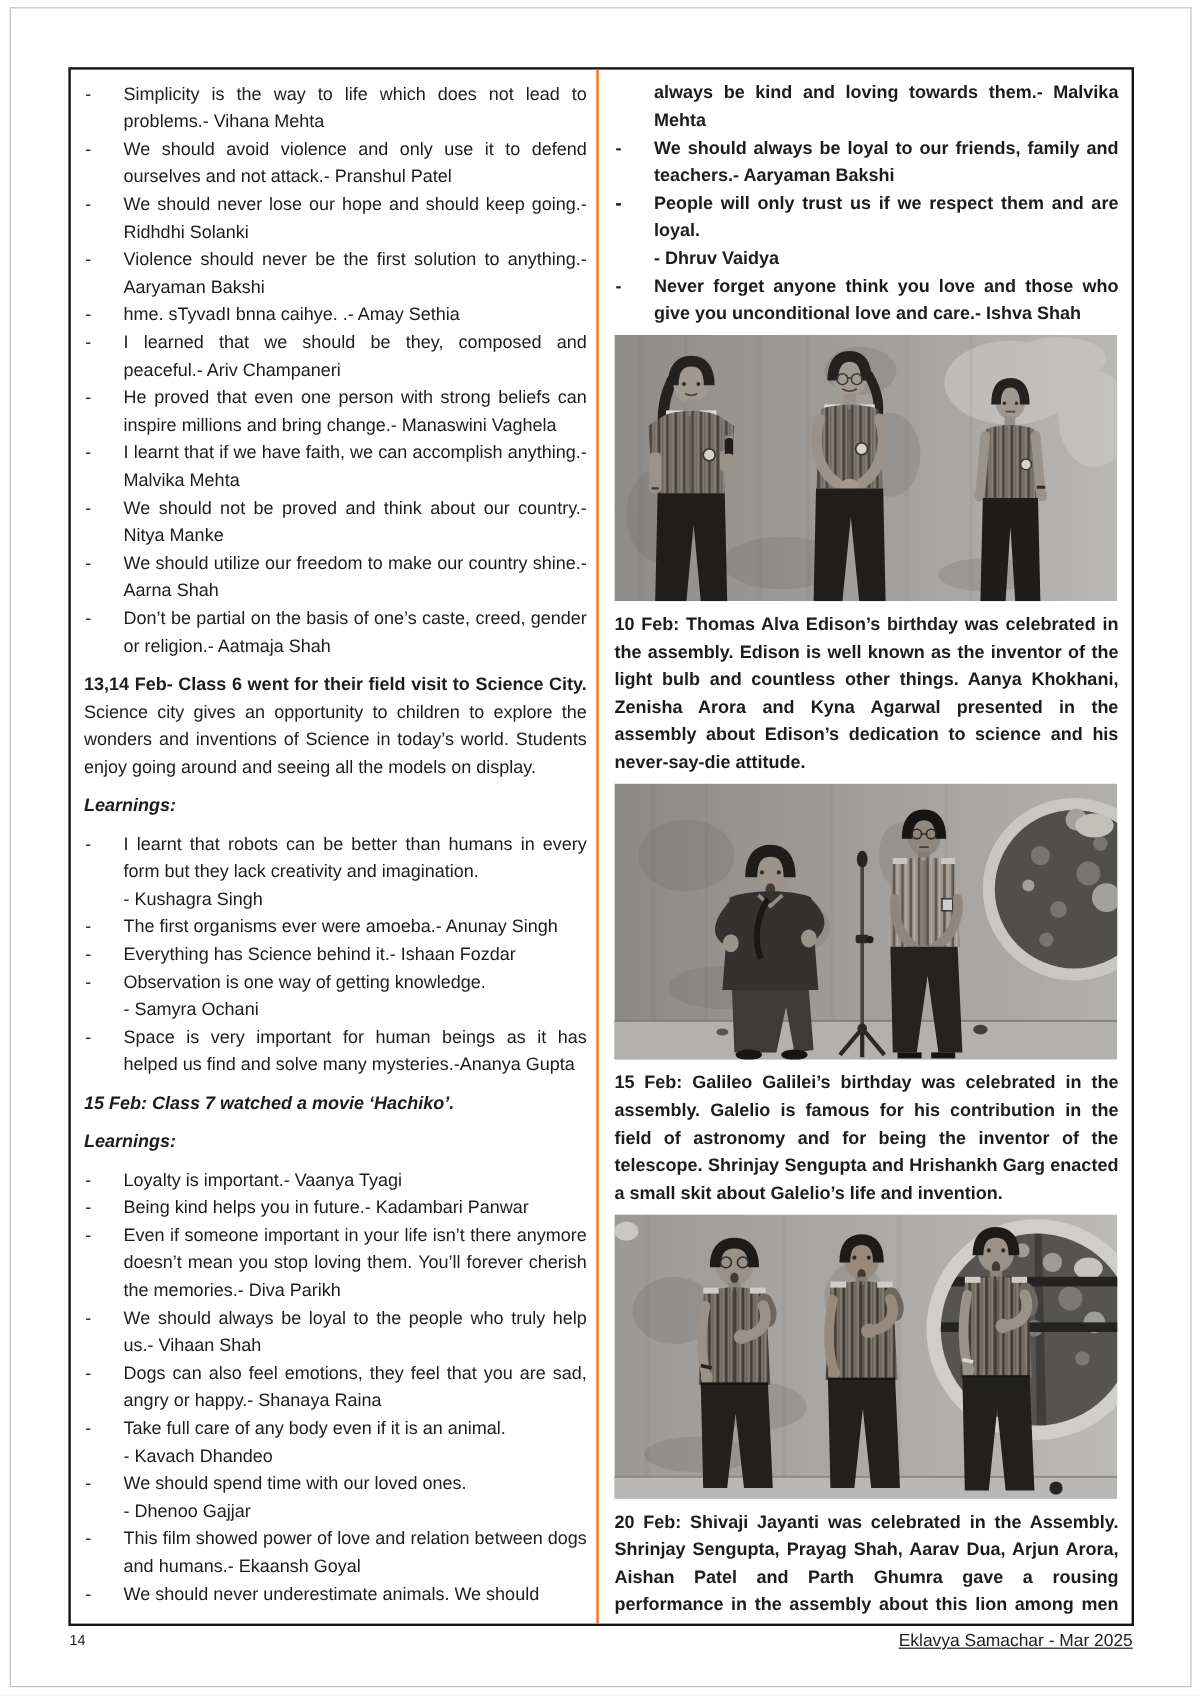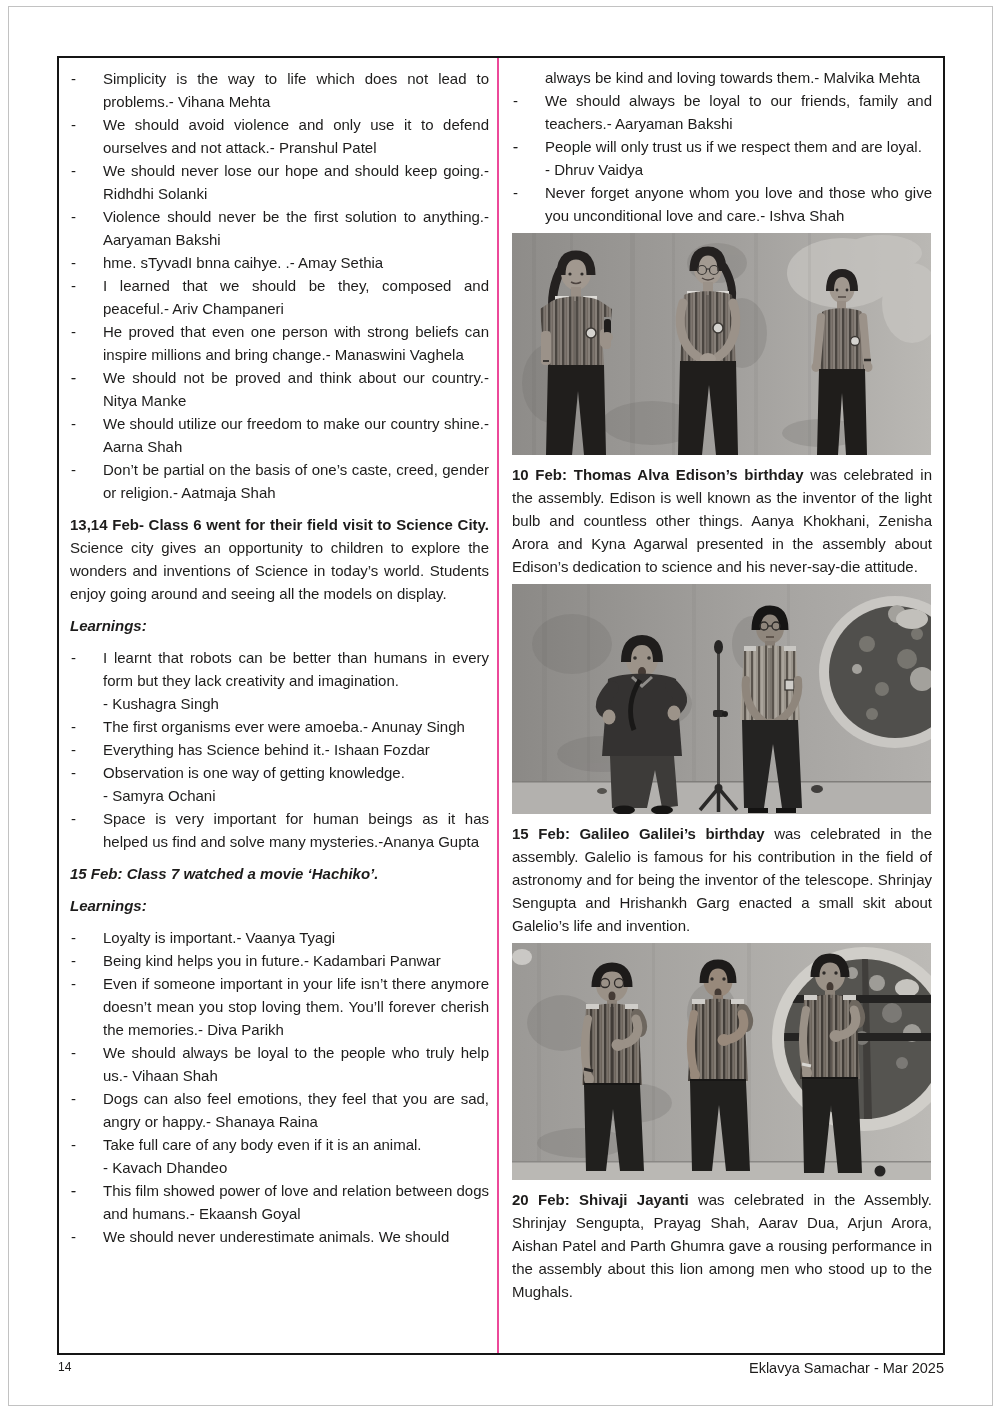--- a/index.html
+++ b/index.html
@@ -10,7 +10,7 @@
                border:2px solid #151515;box-sizing:border-box;display:flex;background:#fff;}
   .col{box-sizing:border-box;overflow:hidden;font-size:15px;line-height:23px;}
   .col-left{width:439px;padding:9px 8px 0 11px;}
-  .col-right{width:447px;border-left:2px solid #ec4899;padding:8px 11px 0 13px;}
+  .col-right{width:447px;border-left:2px solid #f97316;padding:8px 11px 0 13px;font-weight:bold;}
   ul.blist{list-style:none;margin:0;padding:0;}
   ul.blist li{position:relative;padding-left:33px;text-align:justify;}
   ul.blist .mk{position:absolute;left:1px;top:0;}

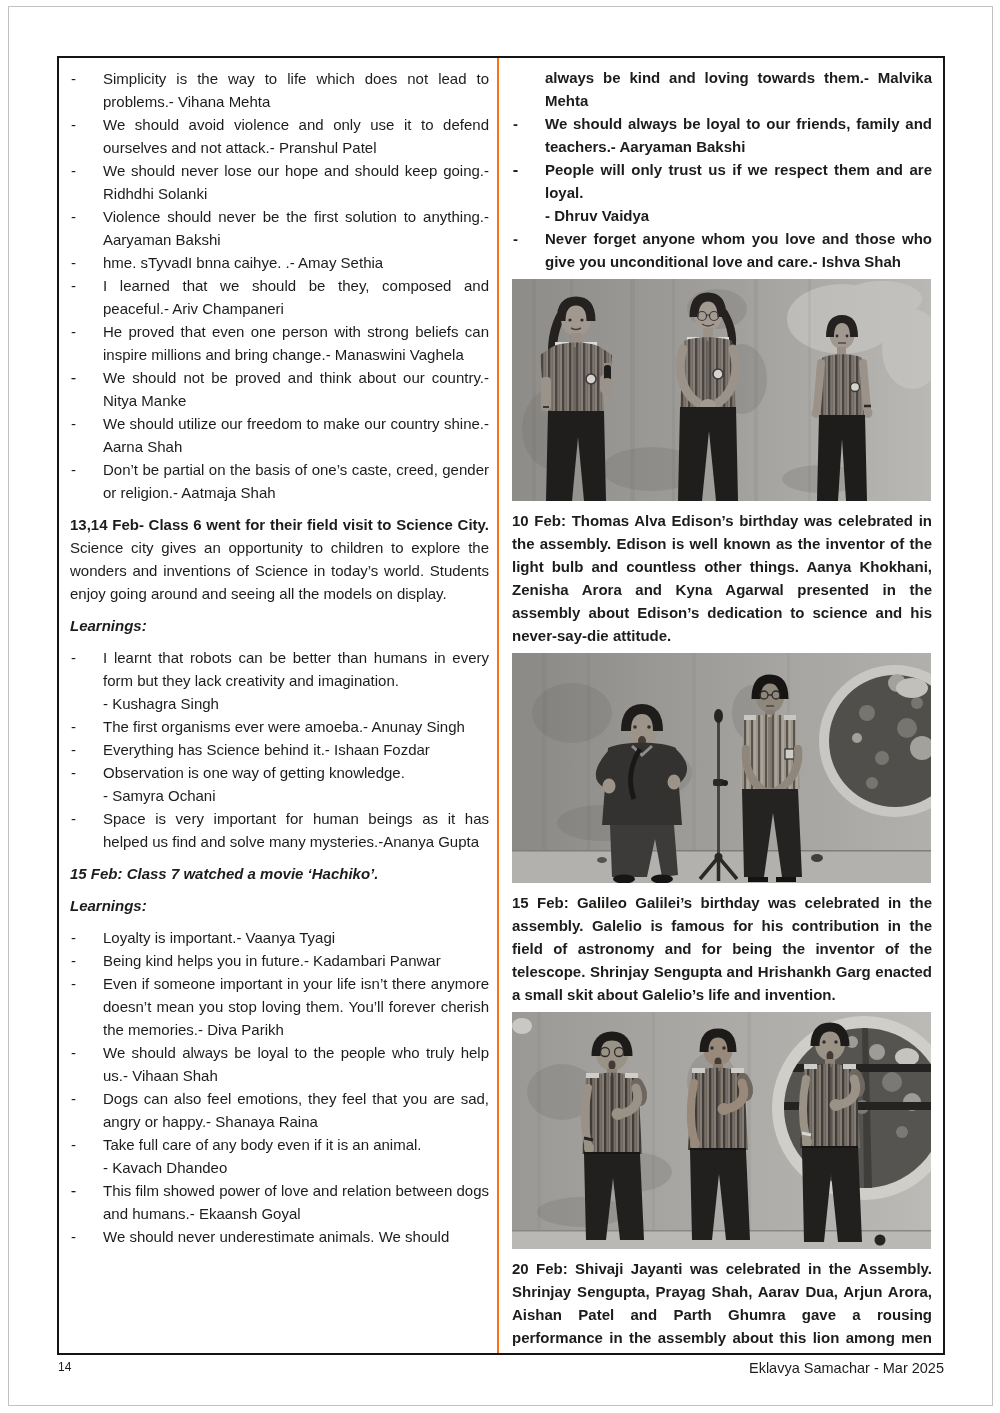--- a/index.html
+++ b/index.html
@@ -82,7 +82,7 @@
           <li><span class="mk">-</span></li>
           <li><span class="mk">-</span><span class="tx">People will only trust us if we respect them and are loyal.
 - Dhruv Vaidya</span></li>
-          <li><span class="mk">-</span><span class="tx">Never forget anyone whom you love and those who give you unconditional love and care.- Ishva Shah</span></li>
+          <li><span class="mk">-</span><span class="tx">Never forget anyone think you love and those who give you unconditional love and care.- Ishva Shah</span></li>
         </ul>
 
       <svg class="photo" width="419" height="222" viewBox="0 0 419 222" xmlns="http://www.w3.org/2000/svg">

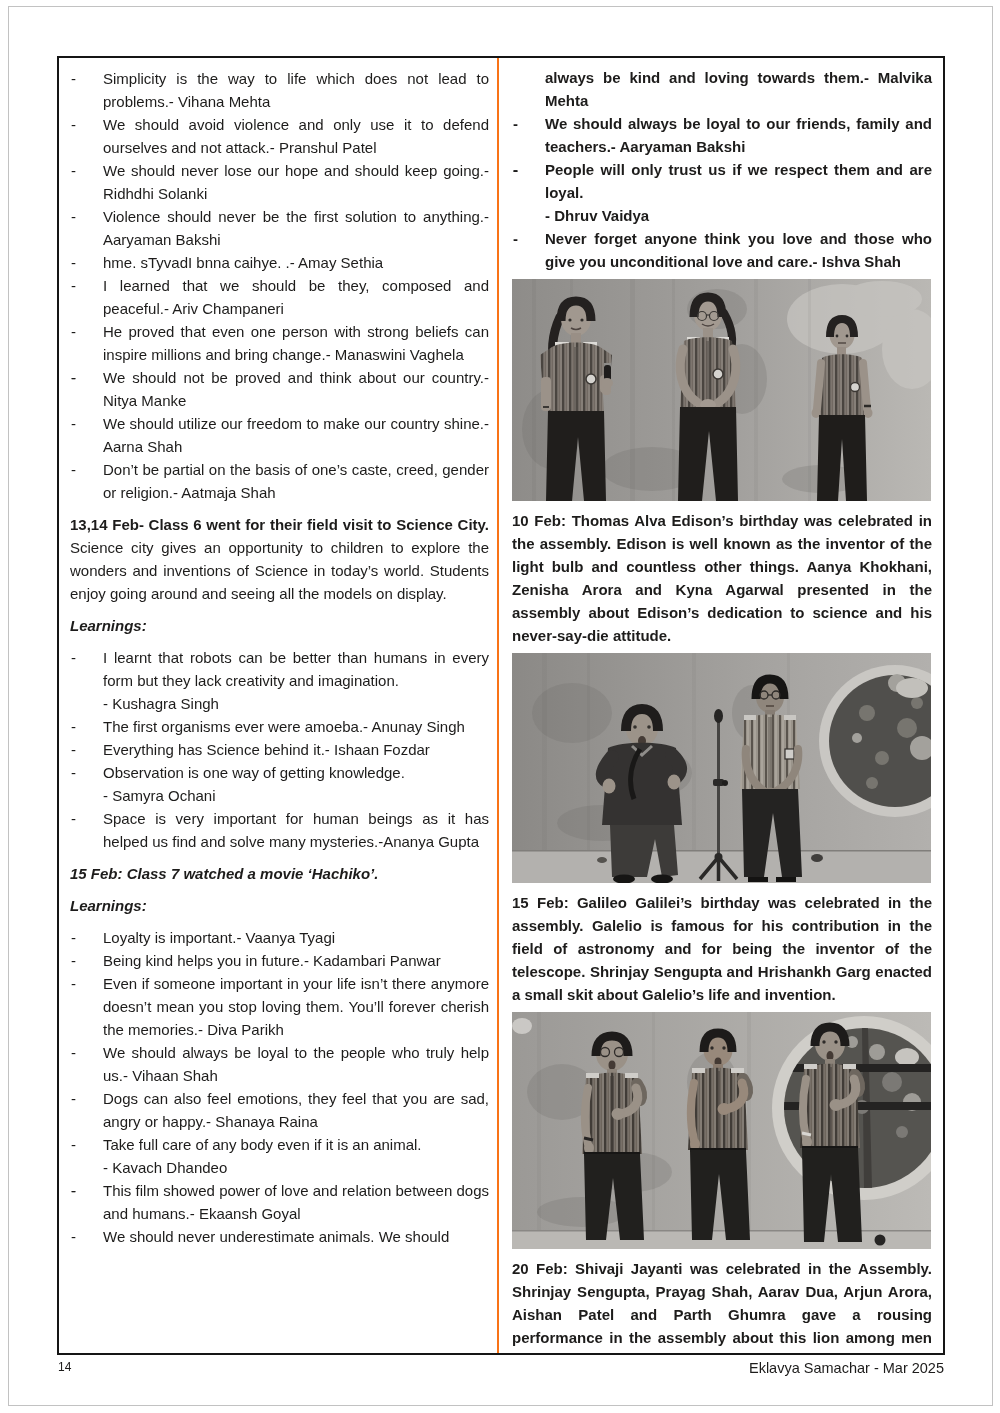--- a/index.html
+++ b/index.html
@@ -40,7 +40,7 @@
           <li><span class="mk">-</span><span class="tx">hme. sTyvadI bnna caihye. .- Amay Sethia</span></li>
           <li><span class="mk">-</span><span class="tx">I learned that we should be they, composed and peaceful.- Ariv Champaneri</span></li>
           <li><span class="mk">-</span><span class="tx">He proved that even one person with strong beliefs can inspire millions and bring change.- Manaswini Vaghela</span></li>
-          <li><span class="mk">-</span></li>
+          <li><span class="mk">-</span><span class="tx">I learnt that if we have faith, we can accomplish anything.- Malvika Mehta</span></li>
           <li><span class="mk">-</span><span class="tx">We should not be proved and think about our country.- Nitya Manke</span></li>
           <li><span class="mk">-</span><span class="tx">We should utilize our freedom to make our country shine.- Aarna Shah</span></li>
           <li><span class="mk">-</span><span class="tx">Don’t be partial on the basis of one’s caste, creed, gender or religion.- Aatmaja Shah</span></li>

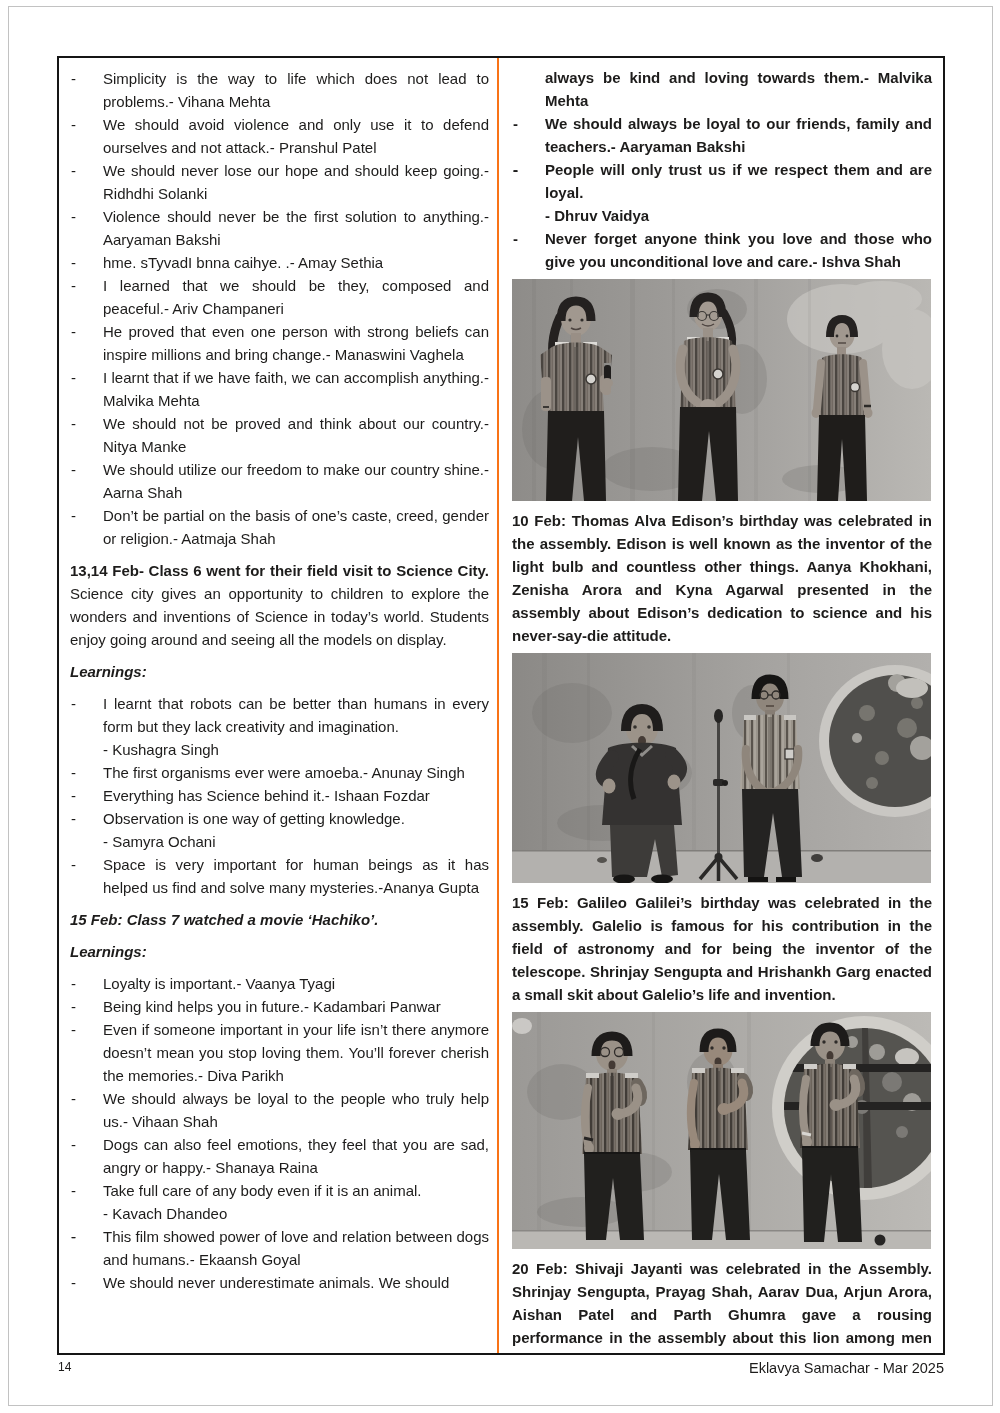--- a/index.html
+++ b/index.html
@@ -69,7 +69,8 @@
           <li><span class="mk">-</span><span class="tx">Dogs can also feel emotions, they feel that you are sad, angry or happy.- Shanaya Raina</span></li>
           <li><span class="mk">-</span><span class="tx">Take full care of any body even if it is an animal.
 - Kavach Dhandeo</span></li>
-          <li><span class="mk">-</span></li>
+          <li><span class="mk">-</span><span class="tx">We should spend time with our loved ones.
+- Dhenoo Gajjar</span></li>
           <li><span class="mk">-</span><span class="tx">This film showed power of love and relation between dogs and humans.- Ekaansh Goyal</span></li>
           <li><span class="mk">-</span><span class="tx">We should never underestimate animals. We should</span></li>
         </ul>

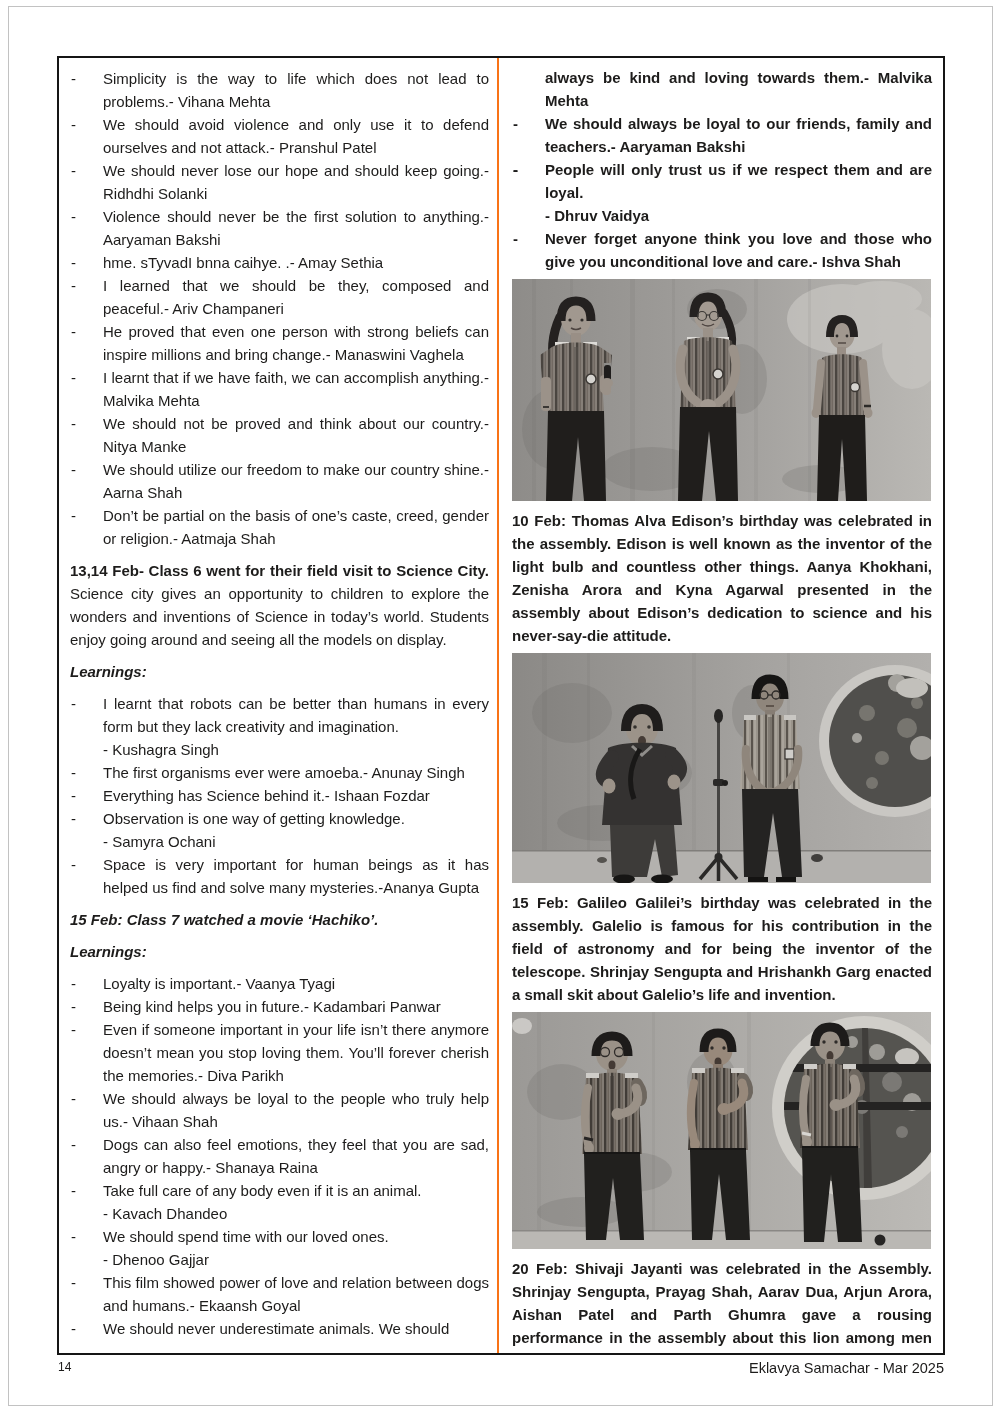--- a/index.html
+++ b/index.html
@@ -21,7 +21,7 @@
   p.caption{margin:0;text-align:justify;}
   .photo{display:block;margin:6px 0 8px 0;}
   .footer-left{position:absolute;left:58px;top:1360px;font-size:12px;}
-  .footer-right{position:absolute;right:56px;top:1360px;font-size:14.5px;text-align:right;}
+  .footer-right{position:absolute;right:56px;top:1360px;font-size:14.5px;text-align:right;text-decoration:underline;}
 </style>
 </head>
 <body>

